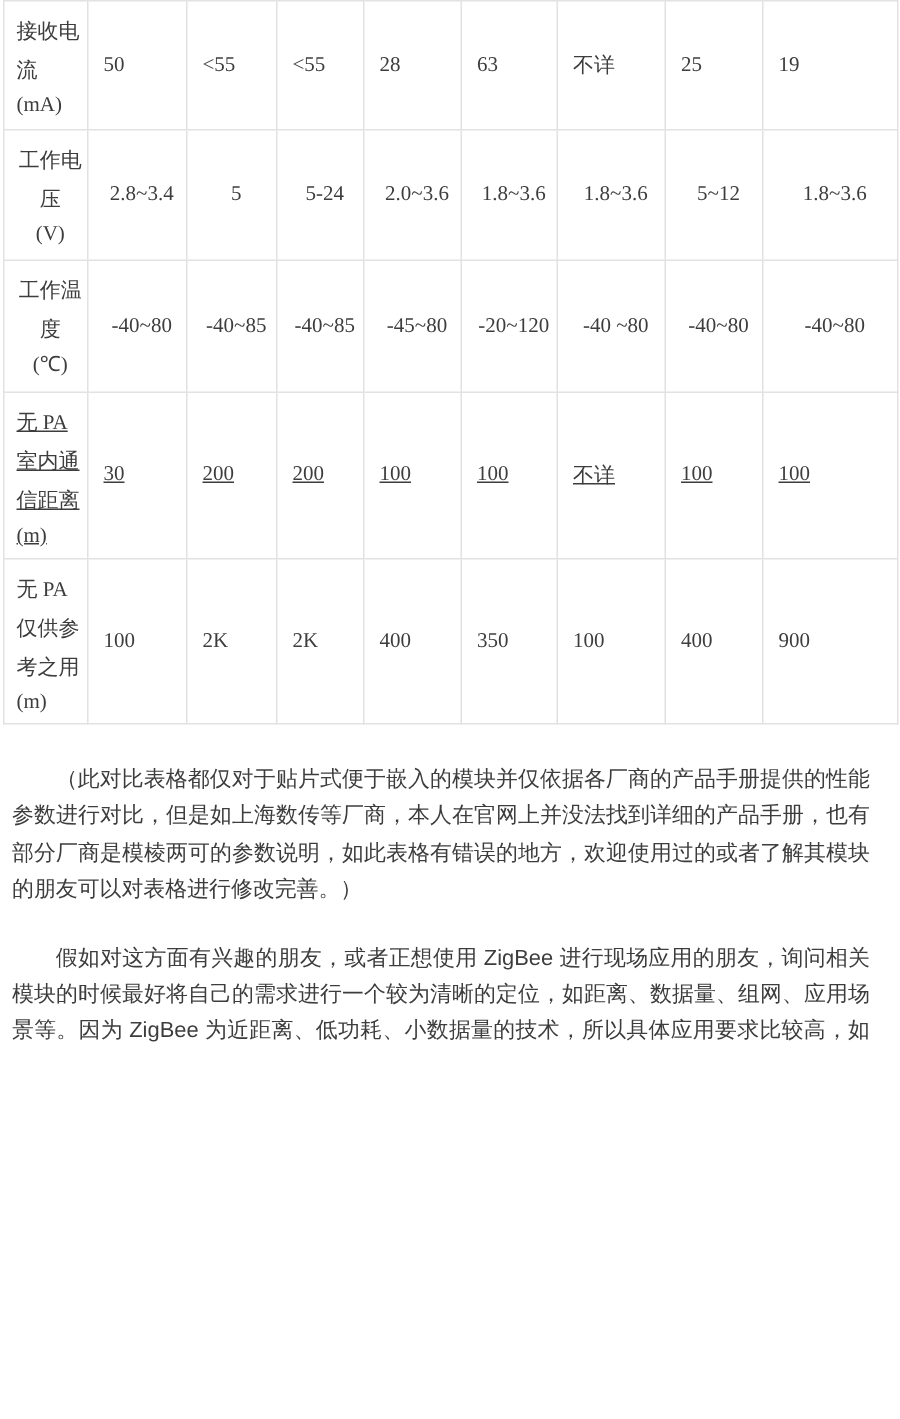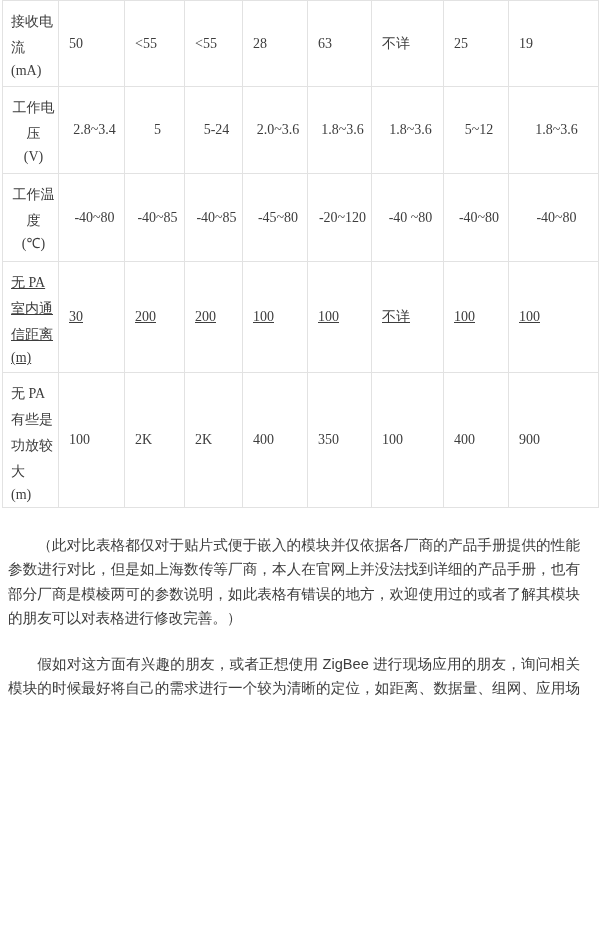--- a/index.html
+++ b/index.html
@@ -150,7 +150,7 @@
         </tr>
         <tr class="r6">
           <td class="label-cell">
-            <div class="lbl">无 PA 有些是功放较大</div>
+            <div class="lbl">无 PA 仅供参考之用</div>
             <div class="unit">(m)</div>
           </td>
           <td>100</td>

